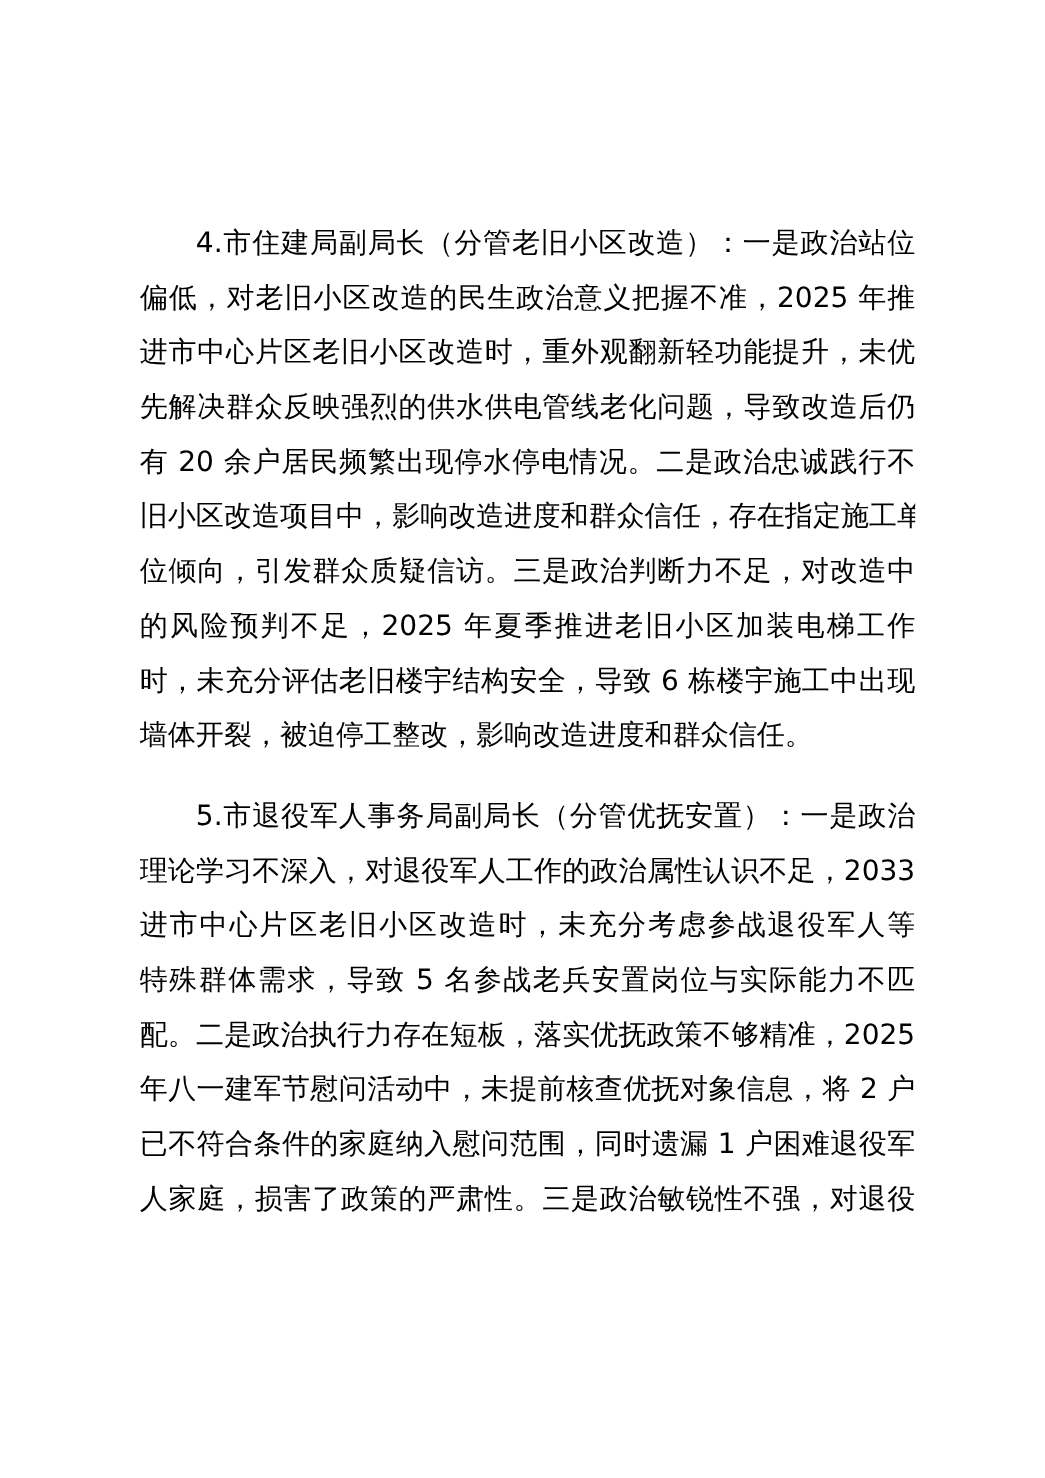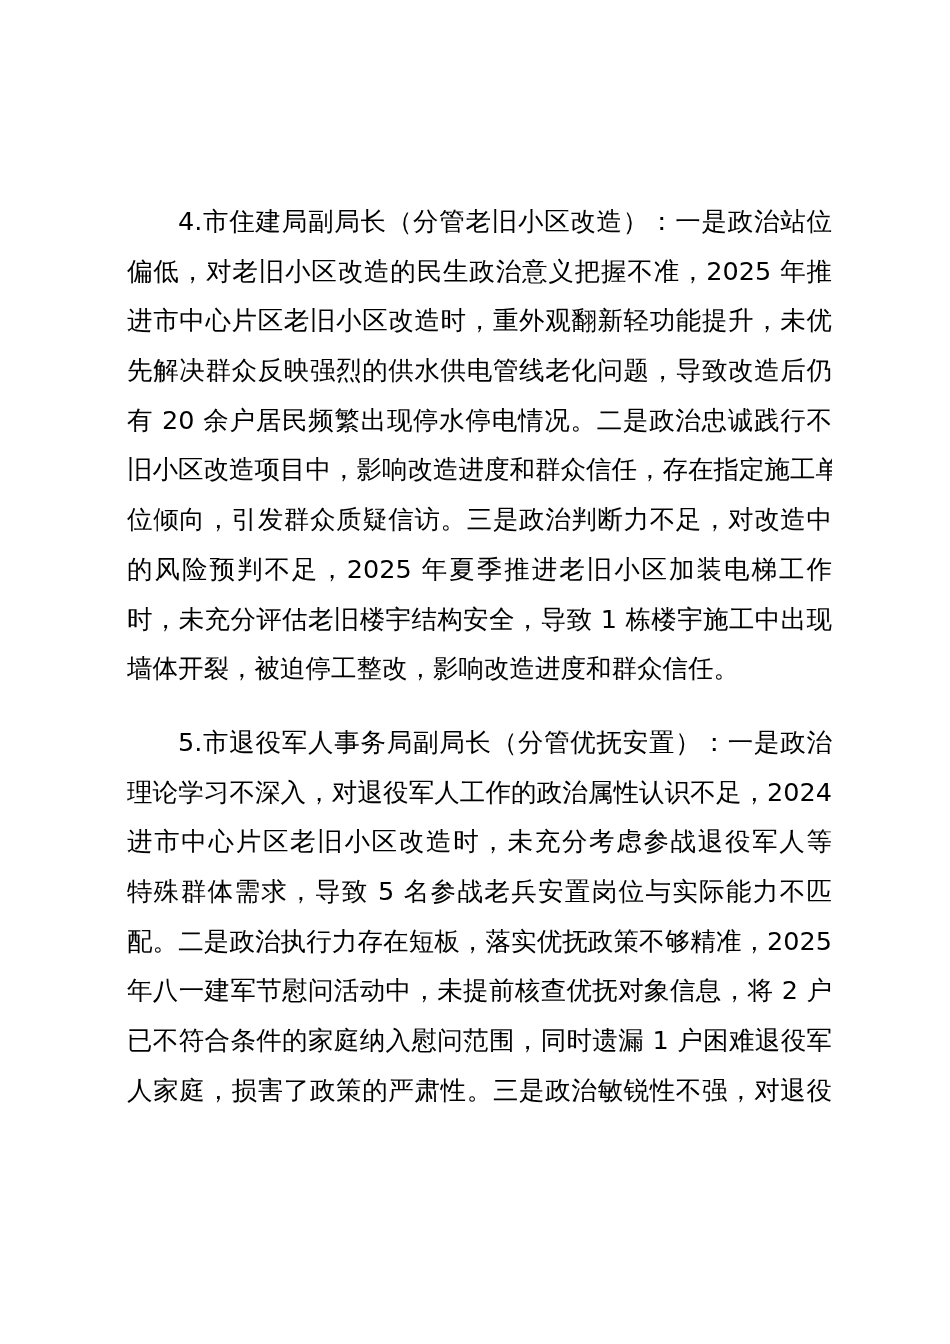--- a/index.html
+++ b/index.html
@@ -65,7 +65,7 @@
       <span class="line">旧小区改造项目中，影响改造进度和群众信任，存在指定施工单</span>
       <span class="line">位倾向，引发群众质疑信访。三是政治判断力不足，对改造中</span>
       <span class="line">的风险预判不足，2025 年夏季推进老旧小区加装电梯工作</span>
-      <span class="line">时，未充分评估老旧楼宇结构安全，导致 1 栋楼宇施工中出现</span>
+      <span class="line">时，未充分评估老旧楼宇结构安全，导致 6 栋楼宇施工中出现</span>
       <span class="line last">墙体开裂，被迫停工整改，影响改造进度和群众信任。</span>
     </div>
 

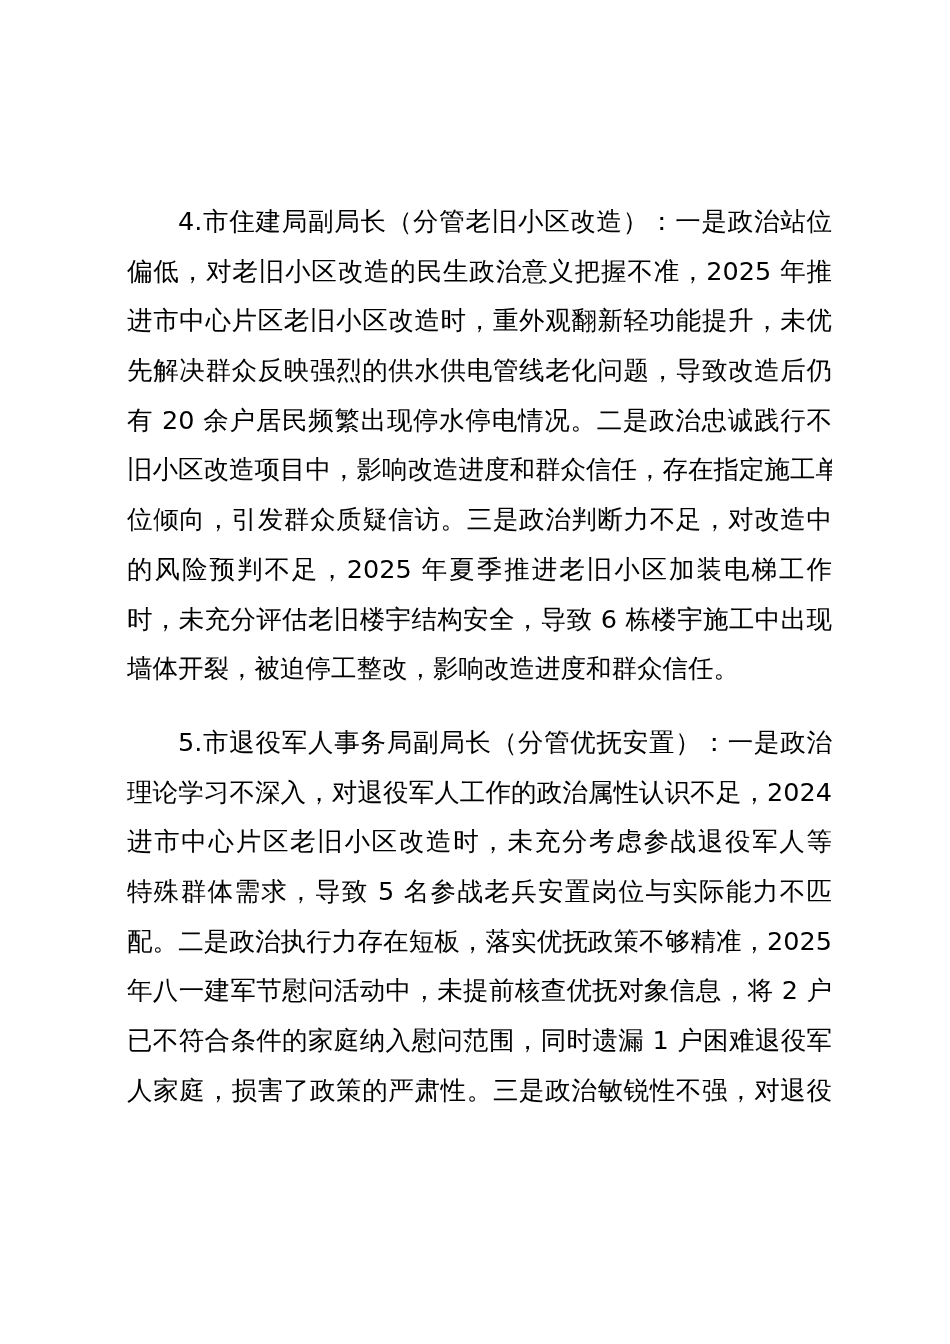--- a/index.html
+++ b/index.html
@@ -71,7 +71,7 @@
 
     <div class="para">
       <span class="line first">5.市退役军人事务局副局长（分管优抚安置）：一是政治</span>
-      <span class="line">理论学习不深入，对退役军人工作的政治属性认识不足，2024</span>
+      <span class="line">理论学习不深入，对退役军人工作的政治属性认识不足，2033</span>
       <span class="line">进市中心片区老旧小区改造时，未充分考虑参战退役军人等</span>
       <span class="line">特殊群体需求，导致 5 名参战老兵安置岗位与实际能力不匹</span>
       <span class="line">配。二是政治执行力存在短板，落实优抚政策不够精准，2025</span>

